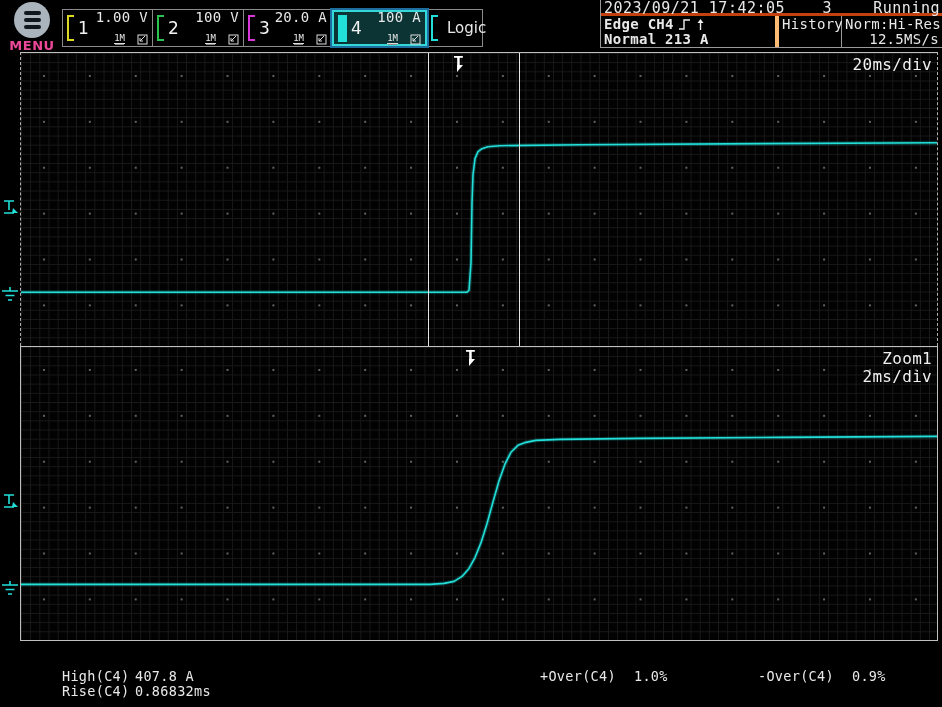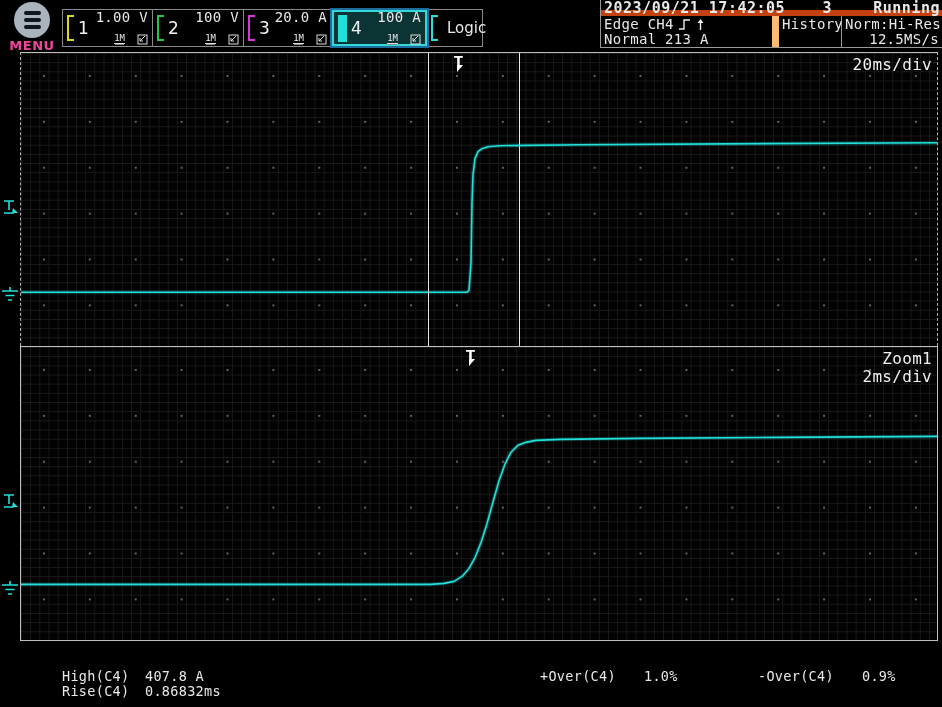--- a/index.html
+++ b/index.html
@@ -32,7 +32,7 @@
   
   .status-panel{position:absolute;left:600px;top:0;width:342px;height:48px;box-sizing:border-box;
                 border-left:1px solid #999;border-bottom:1px solid #999;font-size:15px;letter-spacing:.5px;}
-  .status-row1{position:relative;height:16px;line-height:16px;border-bottom:6px solid #c2410c;padding-left:3px;box-sizing:border-box;white-space:nowrap;font-weight:bold;}
+  .status-row1{position:relative;height:16px;line-height:16px;border-bottom:3px solid #c2410c;padding-left:3px;box-sizing:border-box;white-space:nowrap;}
   .acq-count{position:absolute;right:110px;top:0;}
   .run-state{position:absolute;right:2px;top:0;}
   .status-row2{display:flex;height:31px;font-size:14px;letter-spacing:.3px;}

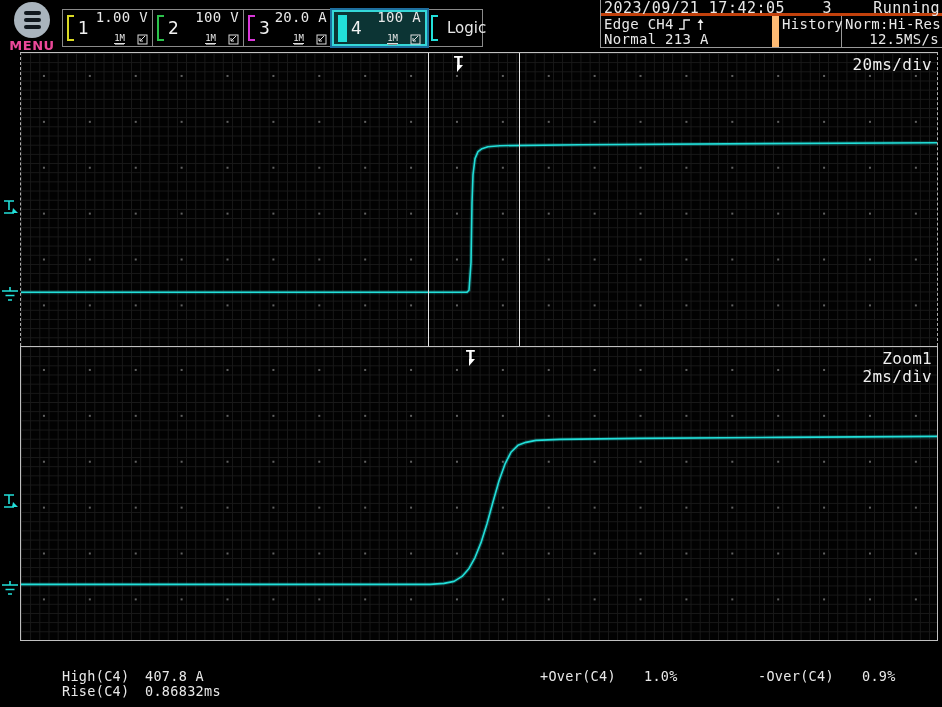--- a/index.html
+++ b/index.html
@@ -37,7 +37,7 @@
   .run-state{position:absolute;right:2px;top:0;}
   .status-row2{display:flex;height:31px;font-size:14px;letter-spacing:.3px;}
   .s-cell{box-sizing:border-box;padding:1px 3px 0 3px;line-height:15px;white-space:nowrap;}
-  .trig-cell{width:178px;border-right:7px solid #fdba74;}
+  .trig-cell{width:178px;border-right:4px solid #fdba74;font-weight:bold;}
   .hist-cell{width:63px;border-right:1px solid #999;}
   .rec-cell{width:100px;text-align:right;}
   .trig-line1{display:flex;align-items:center;gap:4px;}

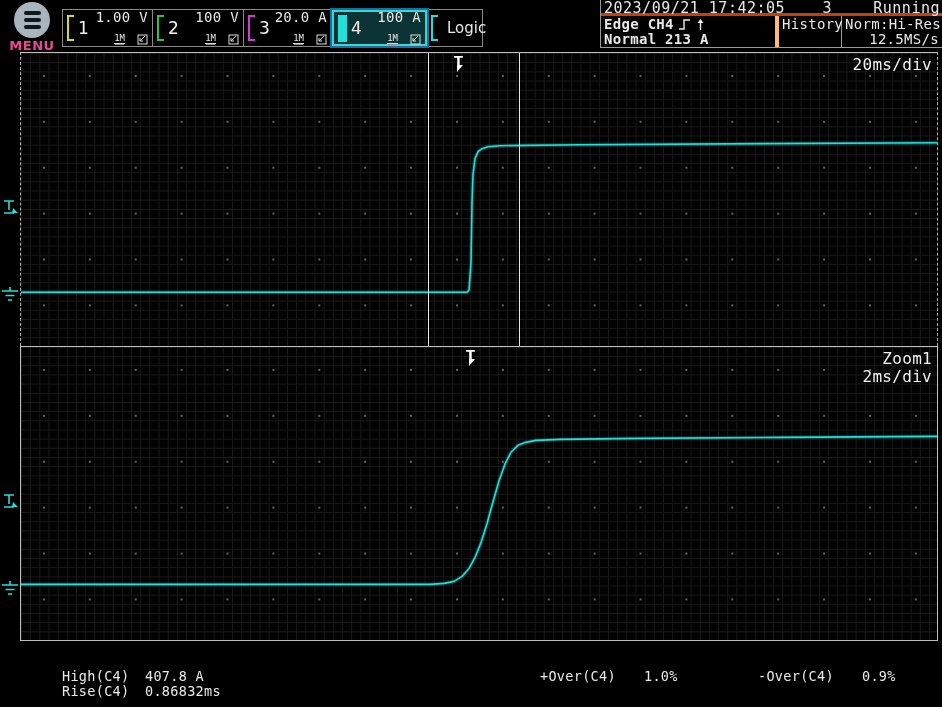--- a/index.html
+++ b/index.html
@@ -75,7 +75,7 @@
   .meas{position:absolute;left:0;top:669px;width:942px;height:34px;font-size:13.5px;letter-spacing:.3px;}
   .m-col{position:absolute;top:0;}
   .mc1{left:62px}.mc2{left:288px}.mc3{left:540px}.mc4{left:758px}
-  .m-row{display:flex;height:15px;line-height:15px;white-space:pre;gap:10px;}
+  .m-row{display:flex;height:15px;line-height:15px;white-space:pre;}
   .mc1 .m-label{width:73px;}
   .mc2 .m-label{width:72px;text-align:right;margin-right:12px;}
   .mc3 .m-label,.mc4 .m-label{width:94px;}

